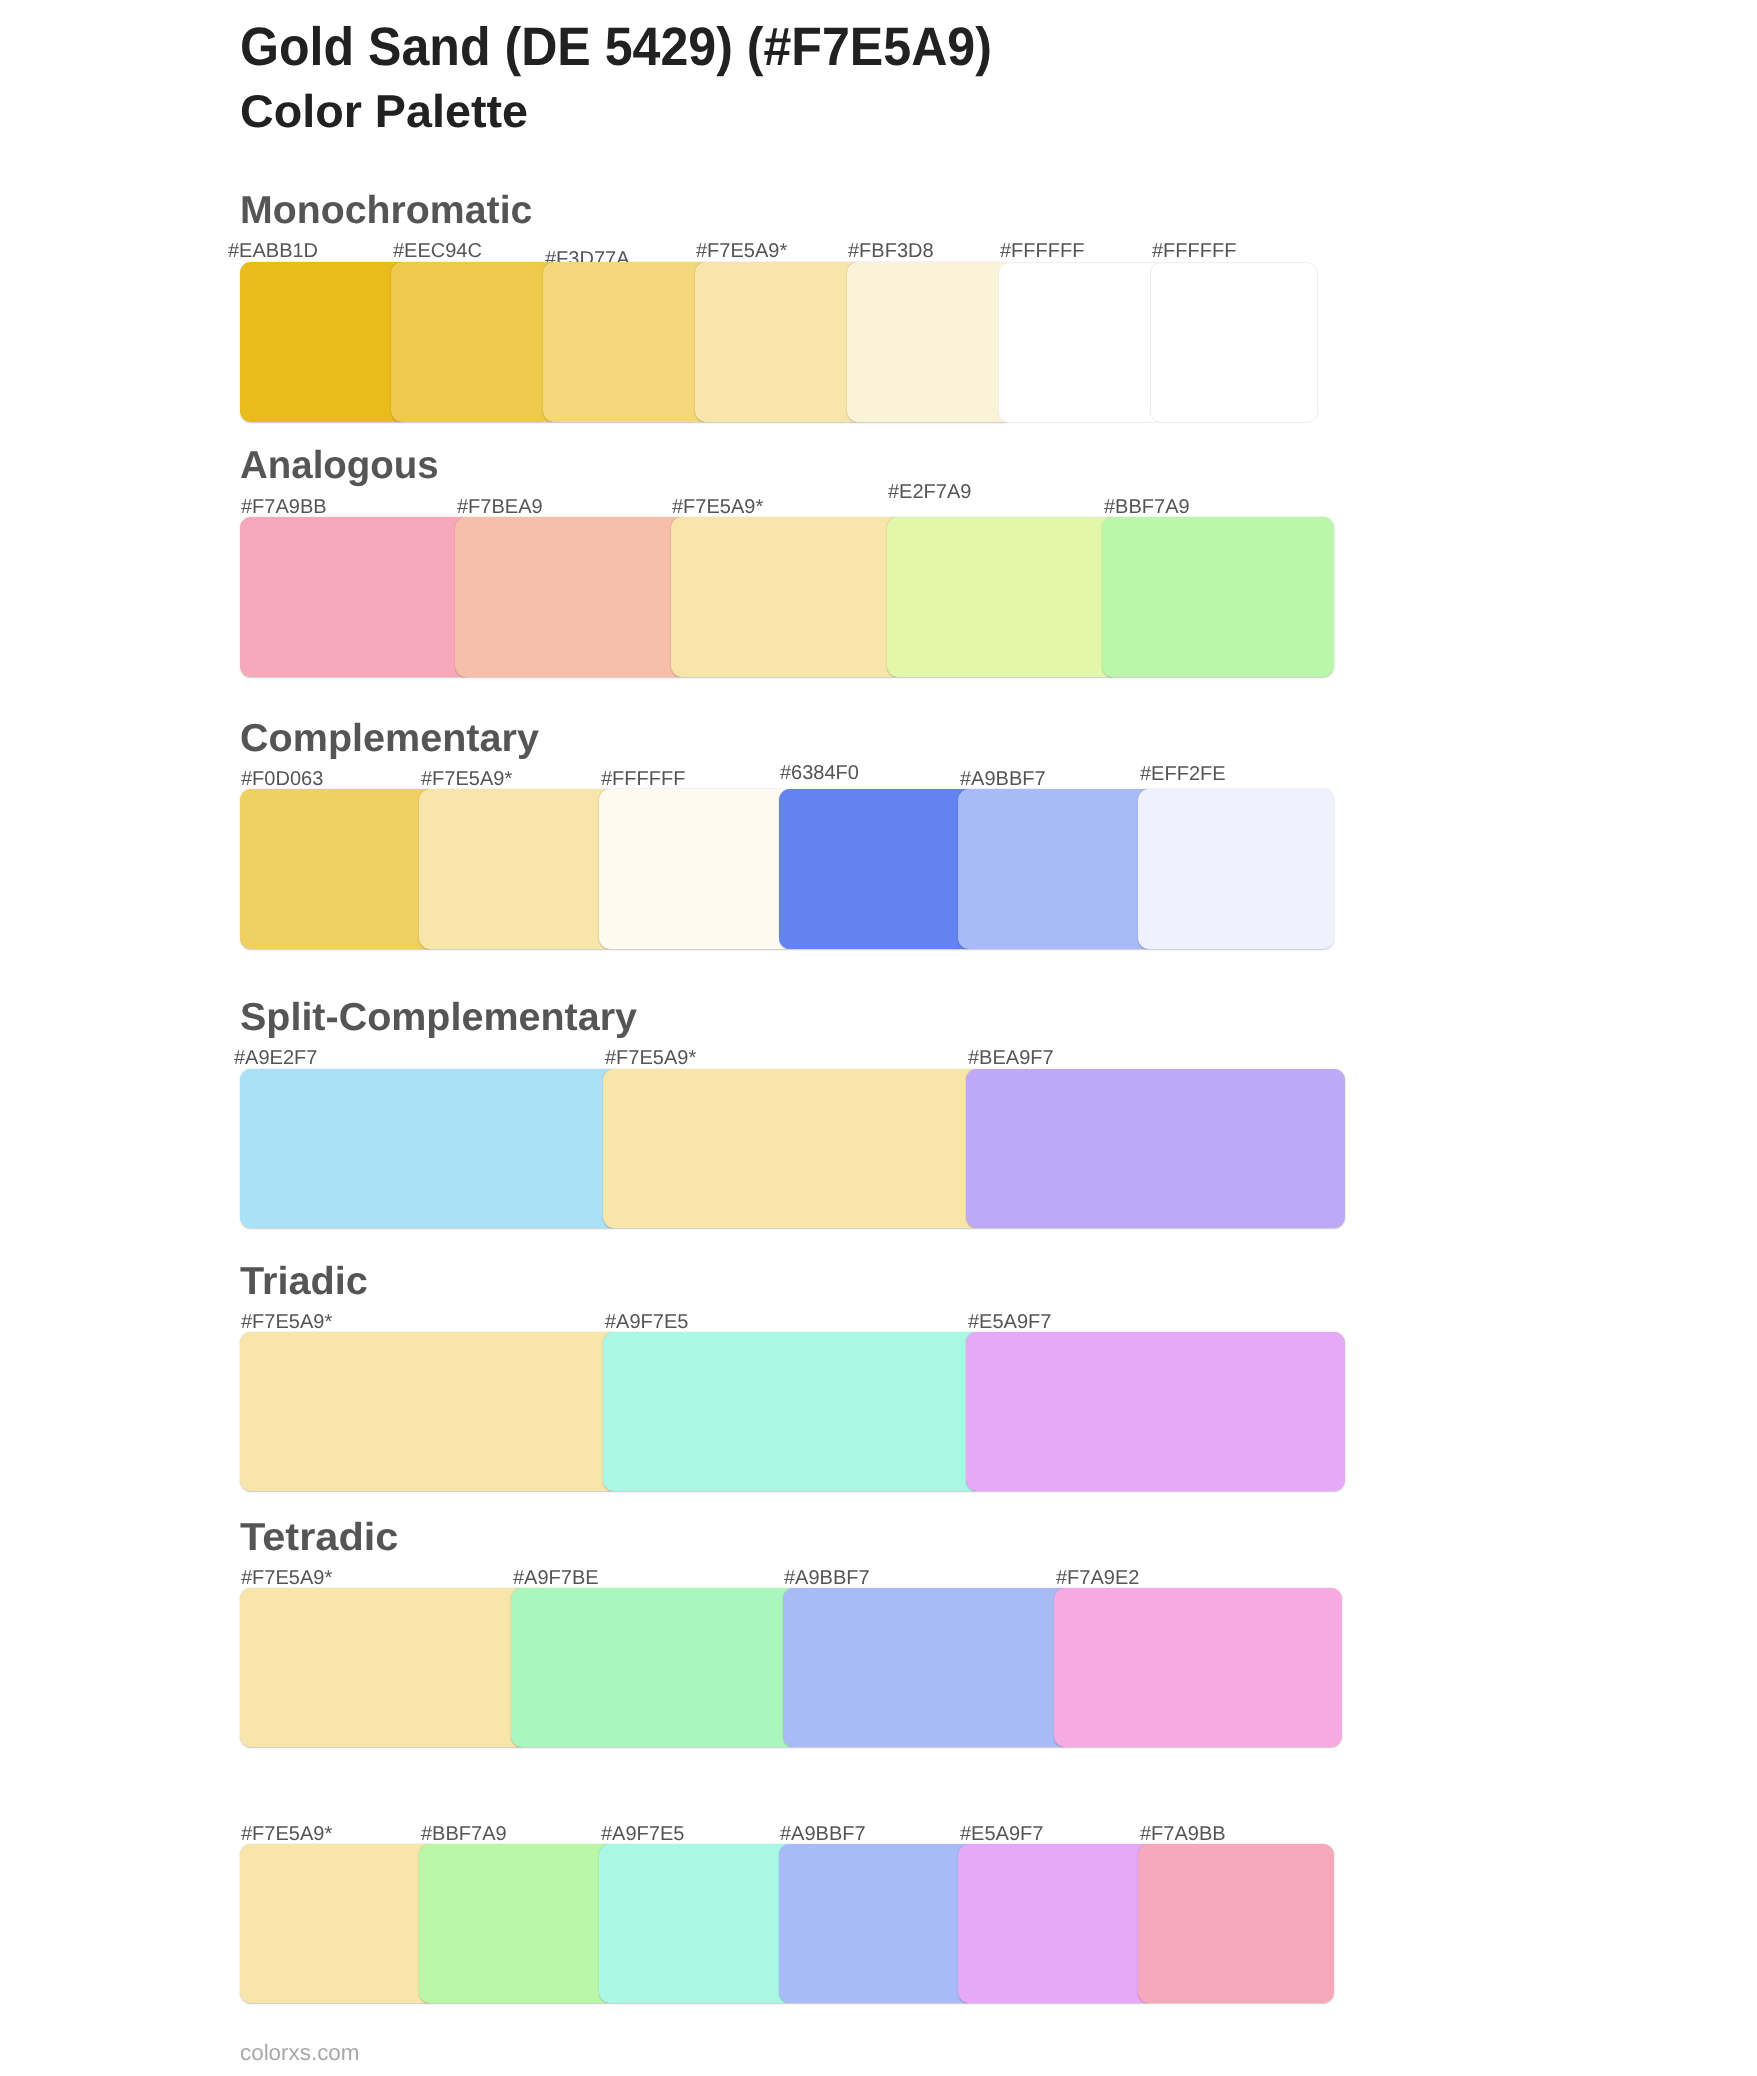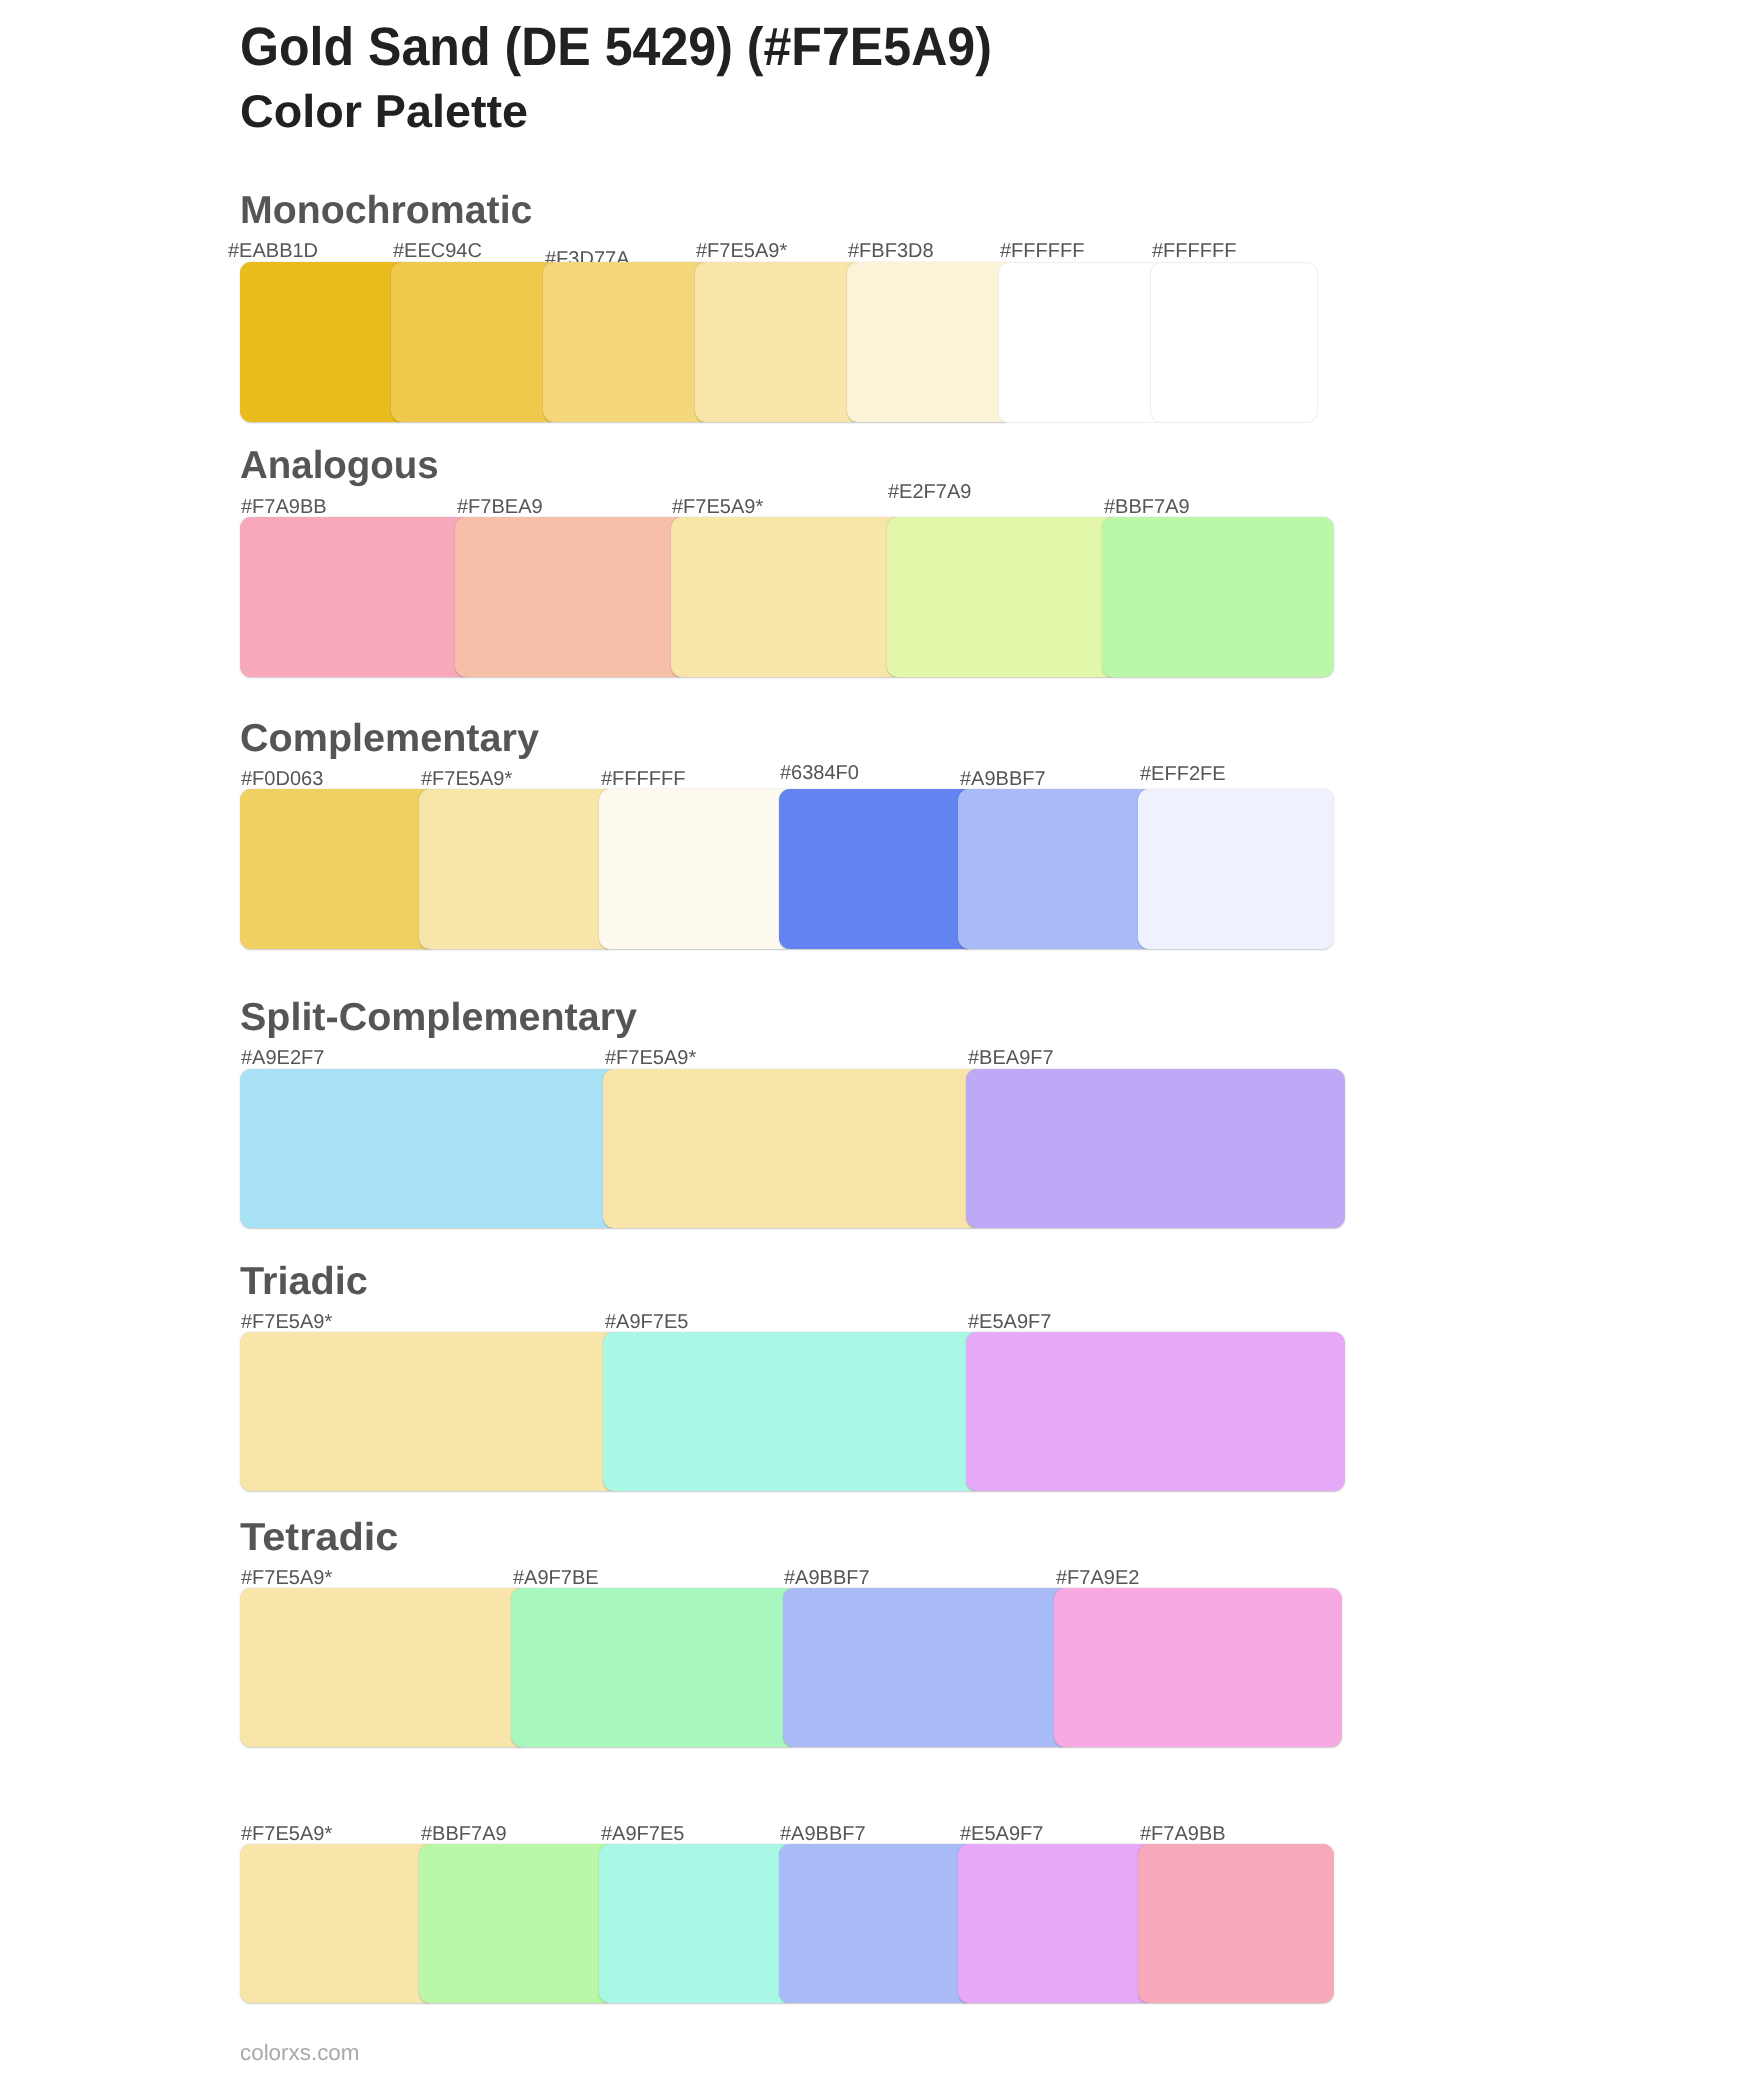--- a/index.html
+++ b/index.html
@@ -74,7 +74,7 @@
       <div class="harmony-row">
         <div class="sec-title" style="top:998px;transform:scaleX(1.012) translateZ(0)">Split-Complementary</div>
         <div class="sw" style="left:240px;top:1069px;width:379px;height:159px;background:#A9E2F7;z-index:1"></div>
-        <div class="lab" style="left:241px;top:1048px">#A9E2F7</div>
+        <div class="lab" style="left:234px;top:1048px">#A9E2F7</div>
         <div class="sw" style="left:603px;top:1069px;width:379px;height:159px;background:#F7E5A9;z-index:2"></div>
         <div class="lab" style="left:605px;top:1048px">#F7E5A9*</div>
         <div class="sw" style="left:966px;top:1069px;width:379px;height:159px;background:#BEA9F7;z-index:3"></div>

